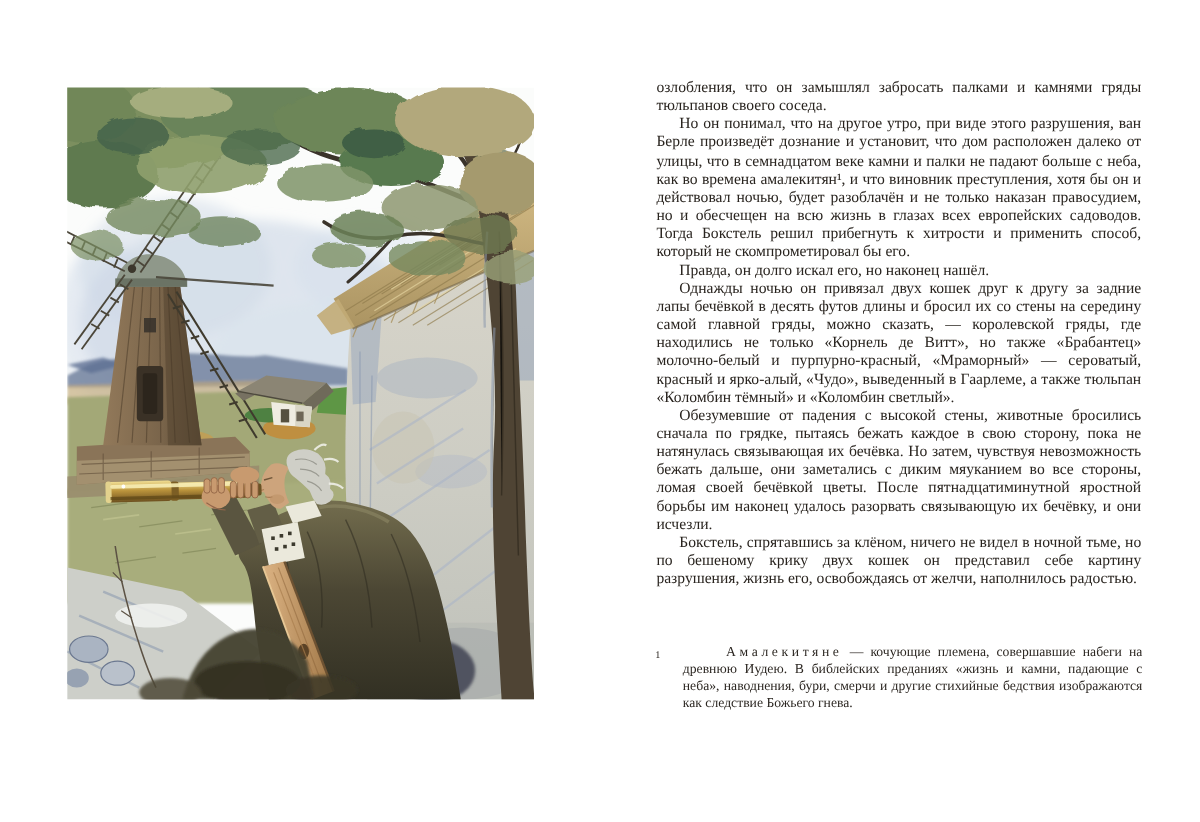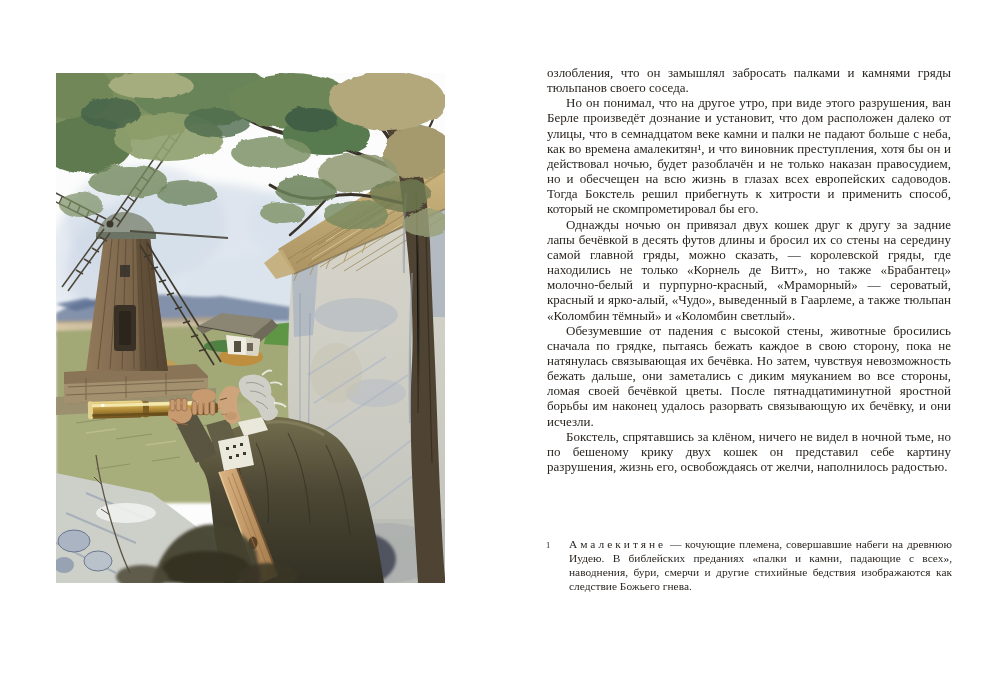--- a/index.html
+++ b/index.html
@@ -419,6 +419,7 @@
   <main class="text-col">
     <p class="para first">озлобления, что он замышлял забросать палками и камнями гряды тюльпанов своего соседа.</p>
     <p class="para">Но он понимал, что на другое утро, при виде этого разрушения, ван Берле произведёт дознание и установит, что дом расположен далеко от улицы, что в семнадцатом веке камни и палки не падают больше с неба, как во времена амалекитян¹, и что виновник преступления, хотя бы он и действовал ночью, будет разоблачён и не только наказан правосудием, но и обесчещен на всю жизнь в глазах всех европейских садоводов. Тогда Бокстель решил прибегнуть к хитрости и применить способ, который не скомпрометировал бы его.</p>
+    <p class="para">Правда, он долго искал его, но наконец нашёл.</p>
     <p class="para">Однажды ночью он привязал двух кошек друг к другу за задние лапы бечёвкой в десять футов длины и бросил их со стены на середину самой главной гряды, можно сказать, — королевской гряды, где находились не только «Корнель де Витт», но также «Брабантец» молочно-белый и пурпурно-красный, «Мраморный» — сероватый, красный и ярко-алый, «Чудо», выведенный в Гаарлеме, а также тюльпан «Коломбин тёмный» и «Коломбин светлый».</p>
     <p class="para">Обезумевшие от падения с высокой стены, животные бросились сначала по грядке, пытаясь бежать каждое в свою сторону, пока не натянулась связывающая их бечёвка. Но затем, чувствуя невозможность бежать дальше, они заметались с диким мяуканием во все стороны, ломая своей бечёвкой цветы. После пятнадцатиминутной яростной борьбы им наконец удалось разорвать связывающую их бечёвку, и они исчезли.</p>
     <p class="para">Бокстель, спрятавшись за клёном, ничего не видел в ночной тьме, но по бешеному крику двух кошек он представил себе картину разрушения, жизнь его, освобождаясь от желчи, наполнилось радостью.</p>

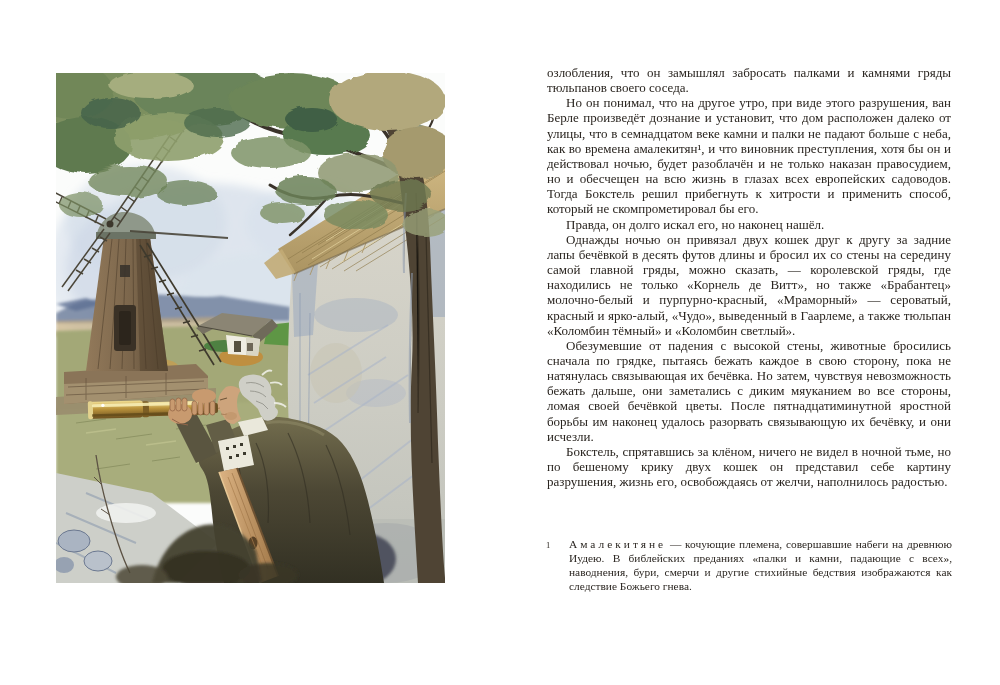--- a/index.html
+++ b/index.html
@@ -23,7 +23,7 @@
   }
   .fn-marker{flex:0 0 23px;font-size:8.5px;padding-top:1px;}
   .fn-body{flex:1;text-align:justify;}
-  .fn-term{letter-spacing:3px;}
+  .fn-term{letter-spacing:3px;margin-left:36px;}
   .page-number{
     position:absolute;left:547px;top:601px;width:404px;text-align:center;
     color:#ec4899;font-size:12.5px;letter-spacing:2px;

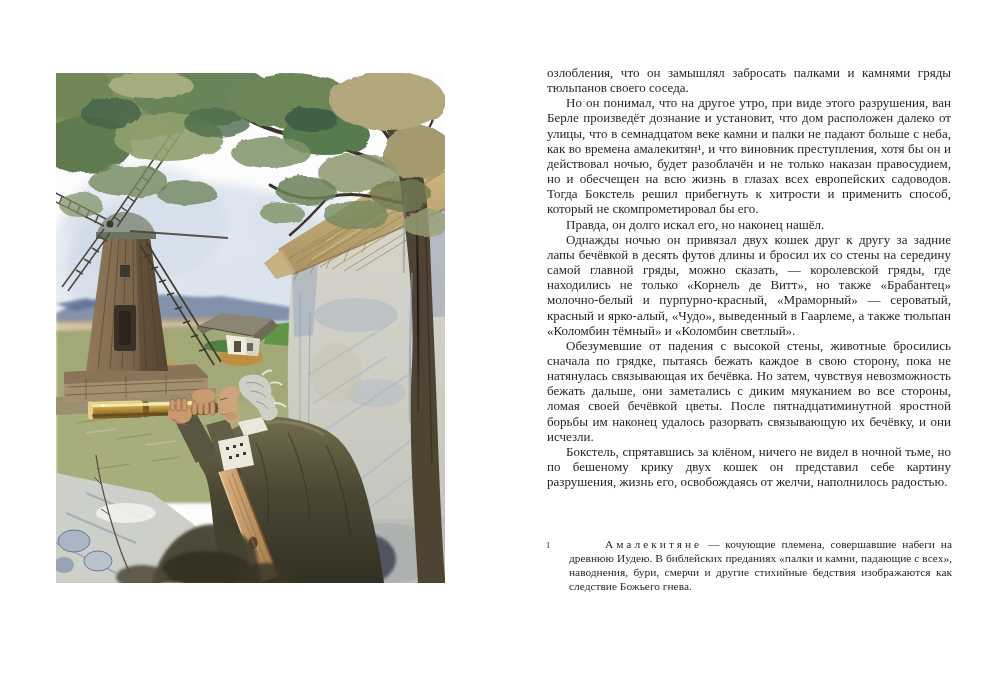--- a/index.html
+++ b/index.html
@@ -427,7 +427,7 @@
 
   <div class="footnote">
     <span class="fn-marker">1</span>
-    <span class="fn-body"><span class="fn-term">Амалекитяне</span> <span>— кочующие племена, совершавшие набеги на древнюю Иудею. В библейских преданиях «палки и камни, падающие с всех», наводнения, бури, смерчи и другие стихийные бедствия изображаются как следствие Божьего гнева.</span></span>
+    <span class="fn-body"><span class="fn-term">Амалекитяне</span> <span>— кочующие племена, совершавшие набеги на древнюю Иудею. В библейских преданиях «жизнь и камни, падающие с неба», наводнения, бури, смерчи и другие стихийные бедствия изображаются как следствие Божьего гнева.</span></span>
   </div>
 
   <div class="page-number">• 59 •</div>

